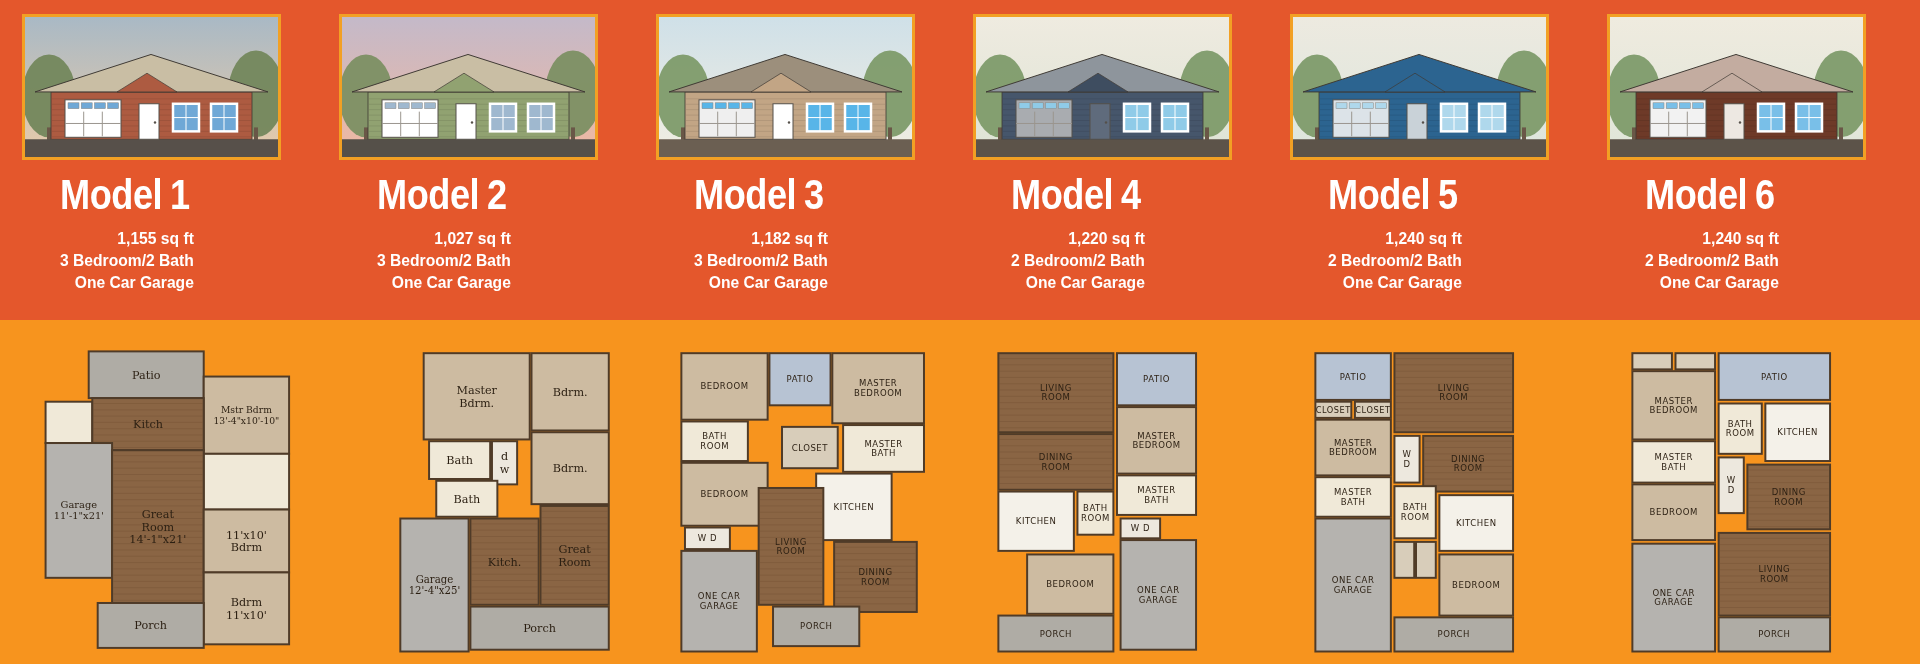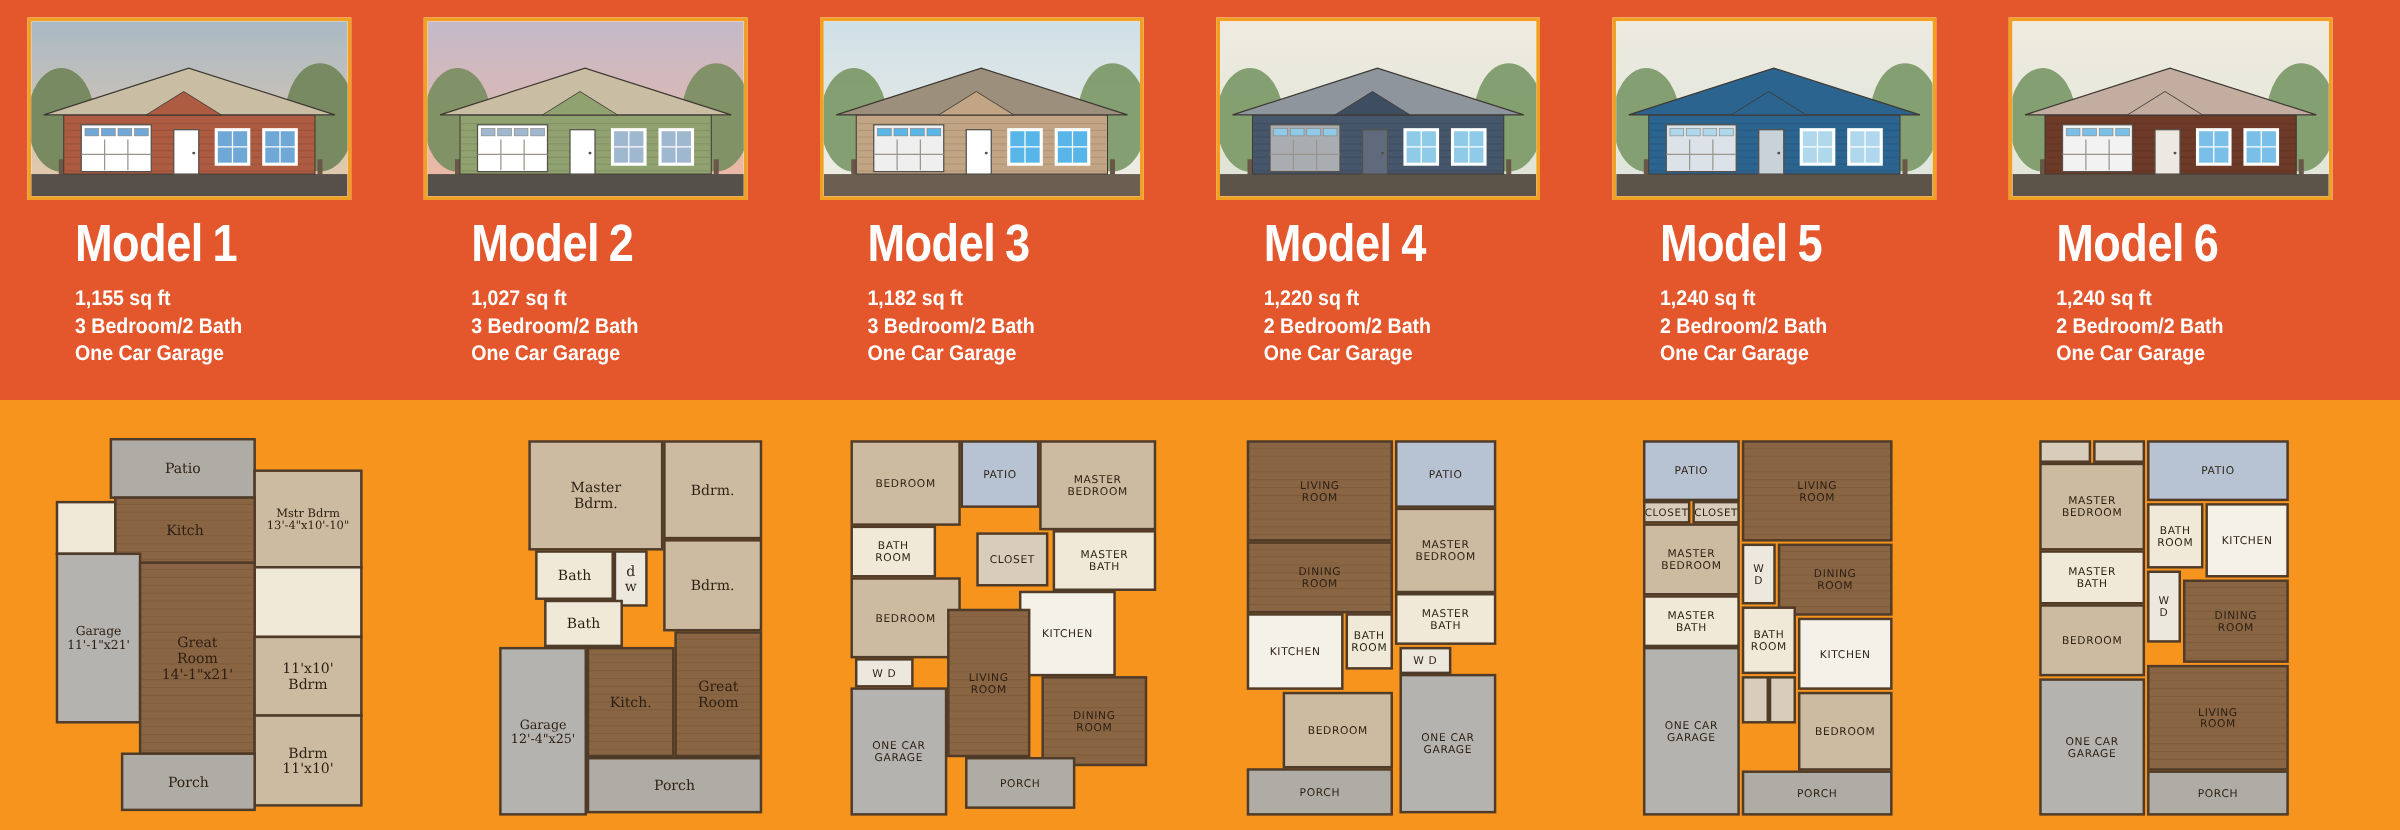--- a/index.html
+++ b/index.html
@@ -15,7 +15,7 @@
     display:grid;grid-template-columns:repeat(6,1fr);
     column-gap:26px;padding:0 22px;
   }
-  .col{display:flex;flex-direction:column;align-items:flex-start;height:664px;}
+  .col{display:flex;flex-direction:column;align-items:flex-start;height:664px;text-align:right;}
   .elevation{
     margin-top:14px;width:100%;max-width:253px;height:140px;
     border:3px solid #F2A024;box-sizing:content-box;background:#fff;

